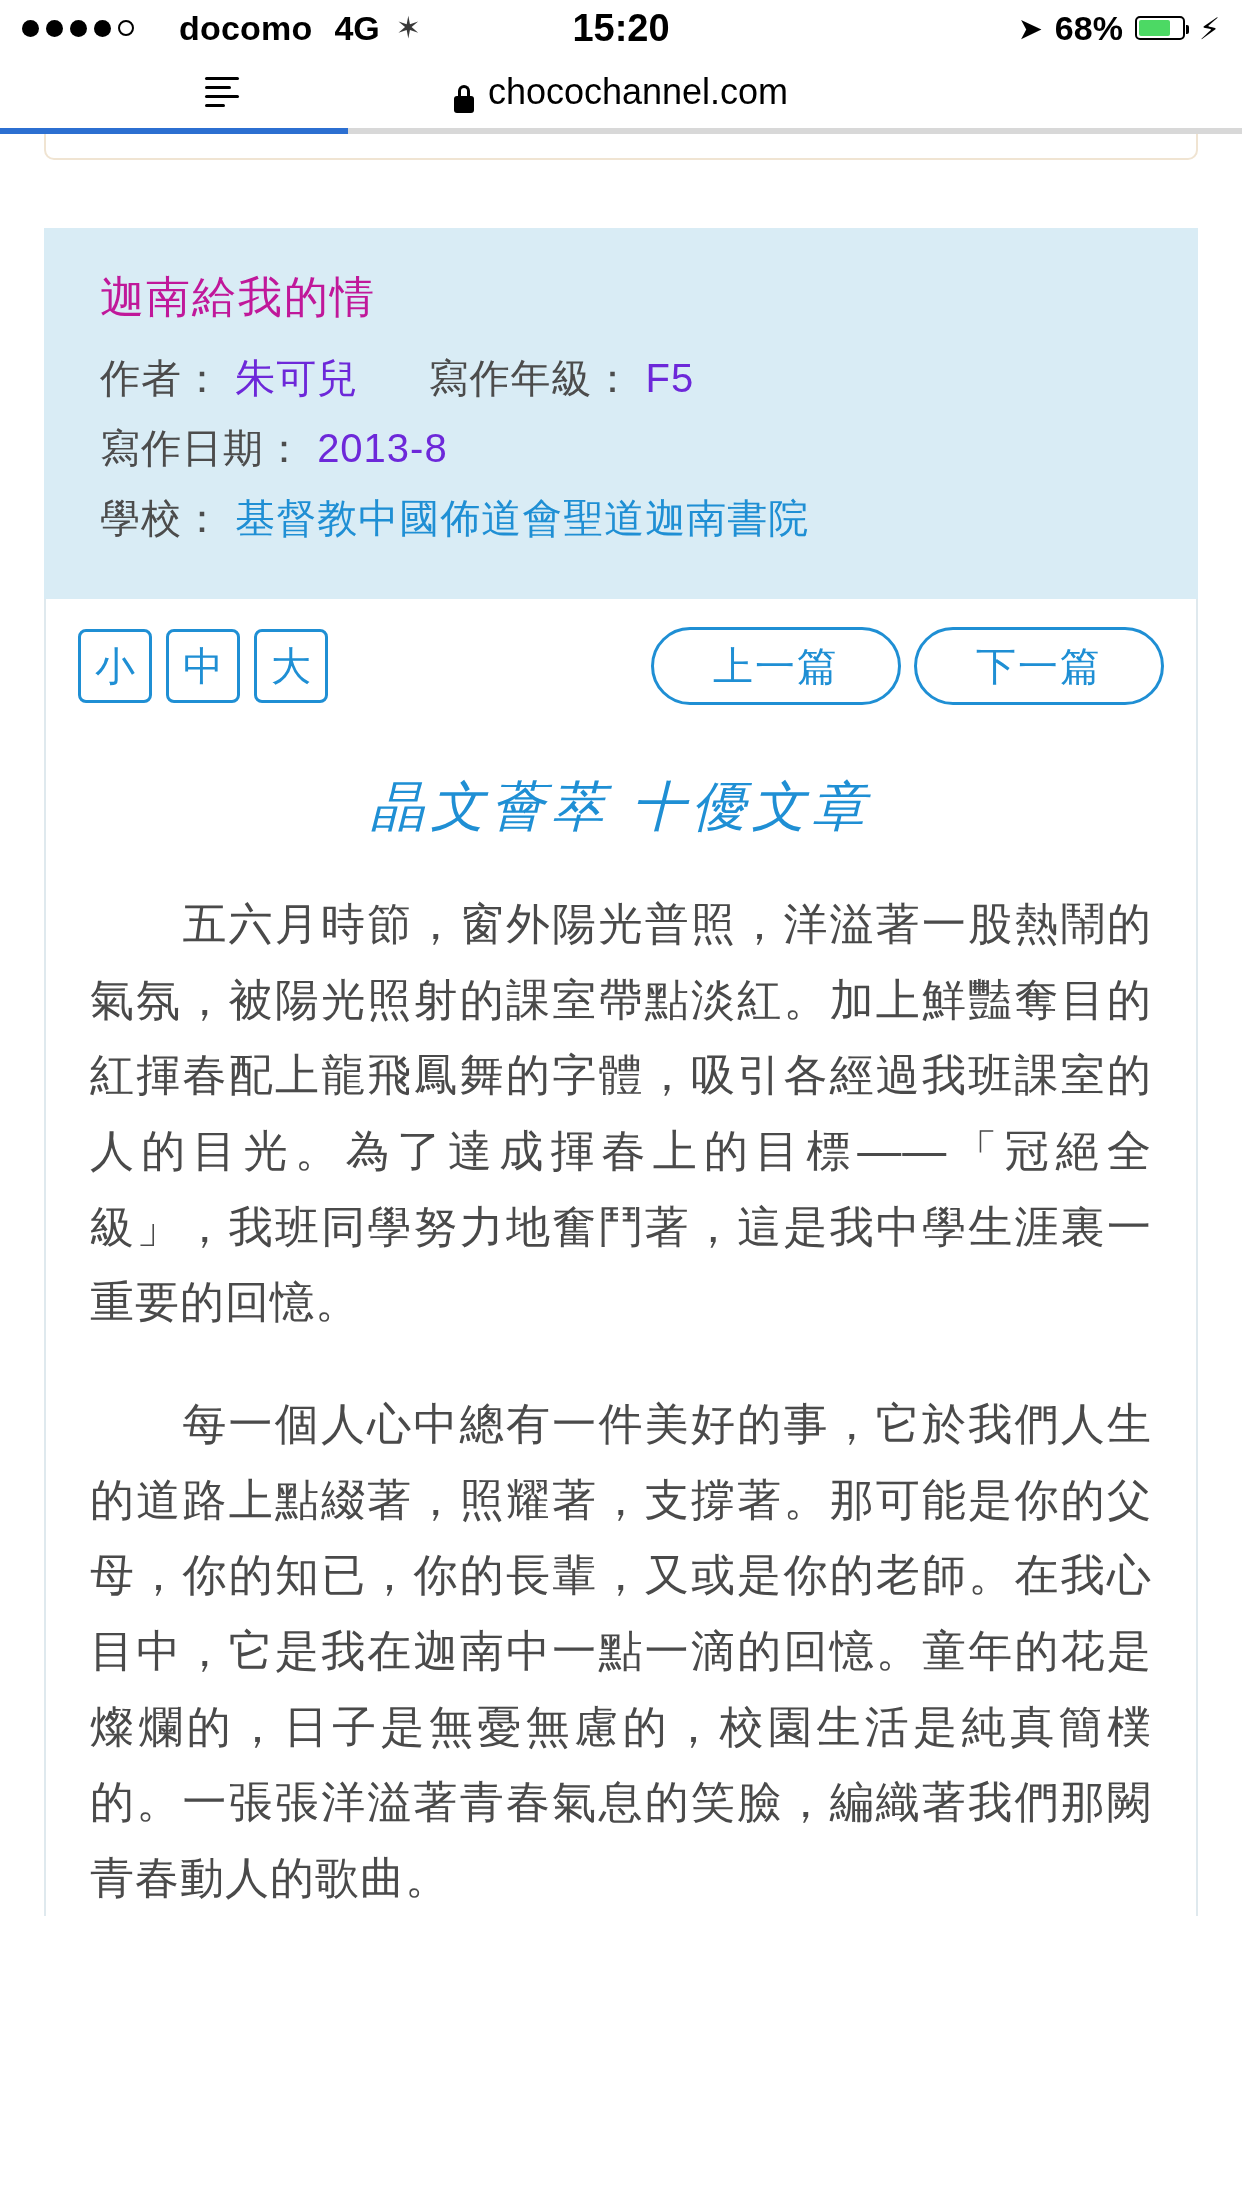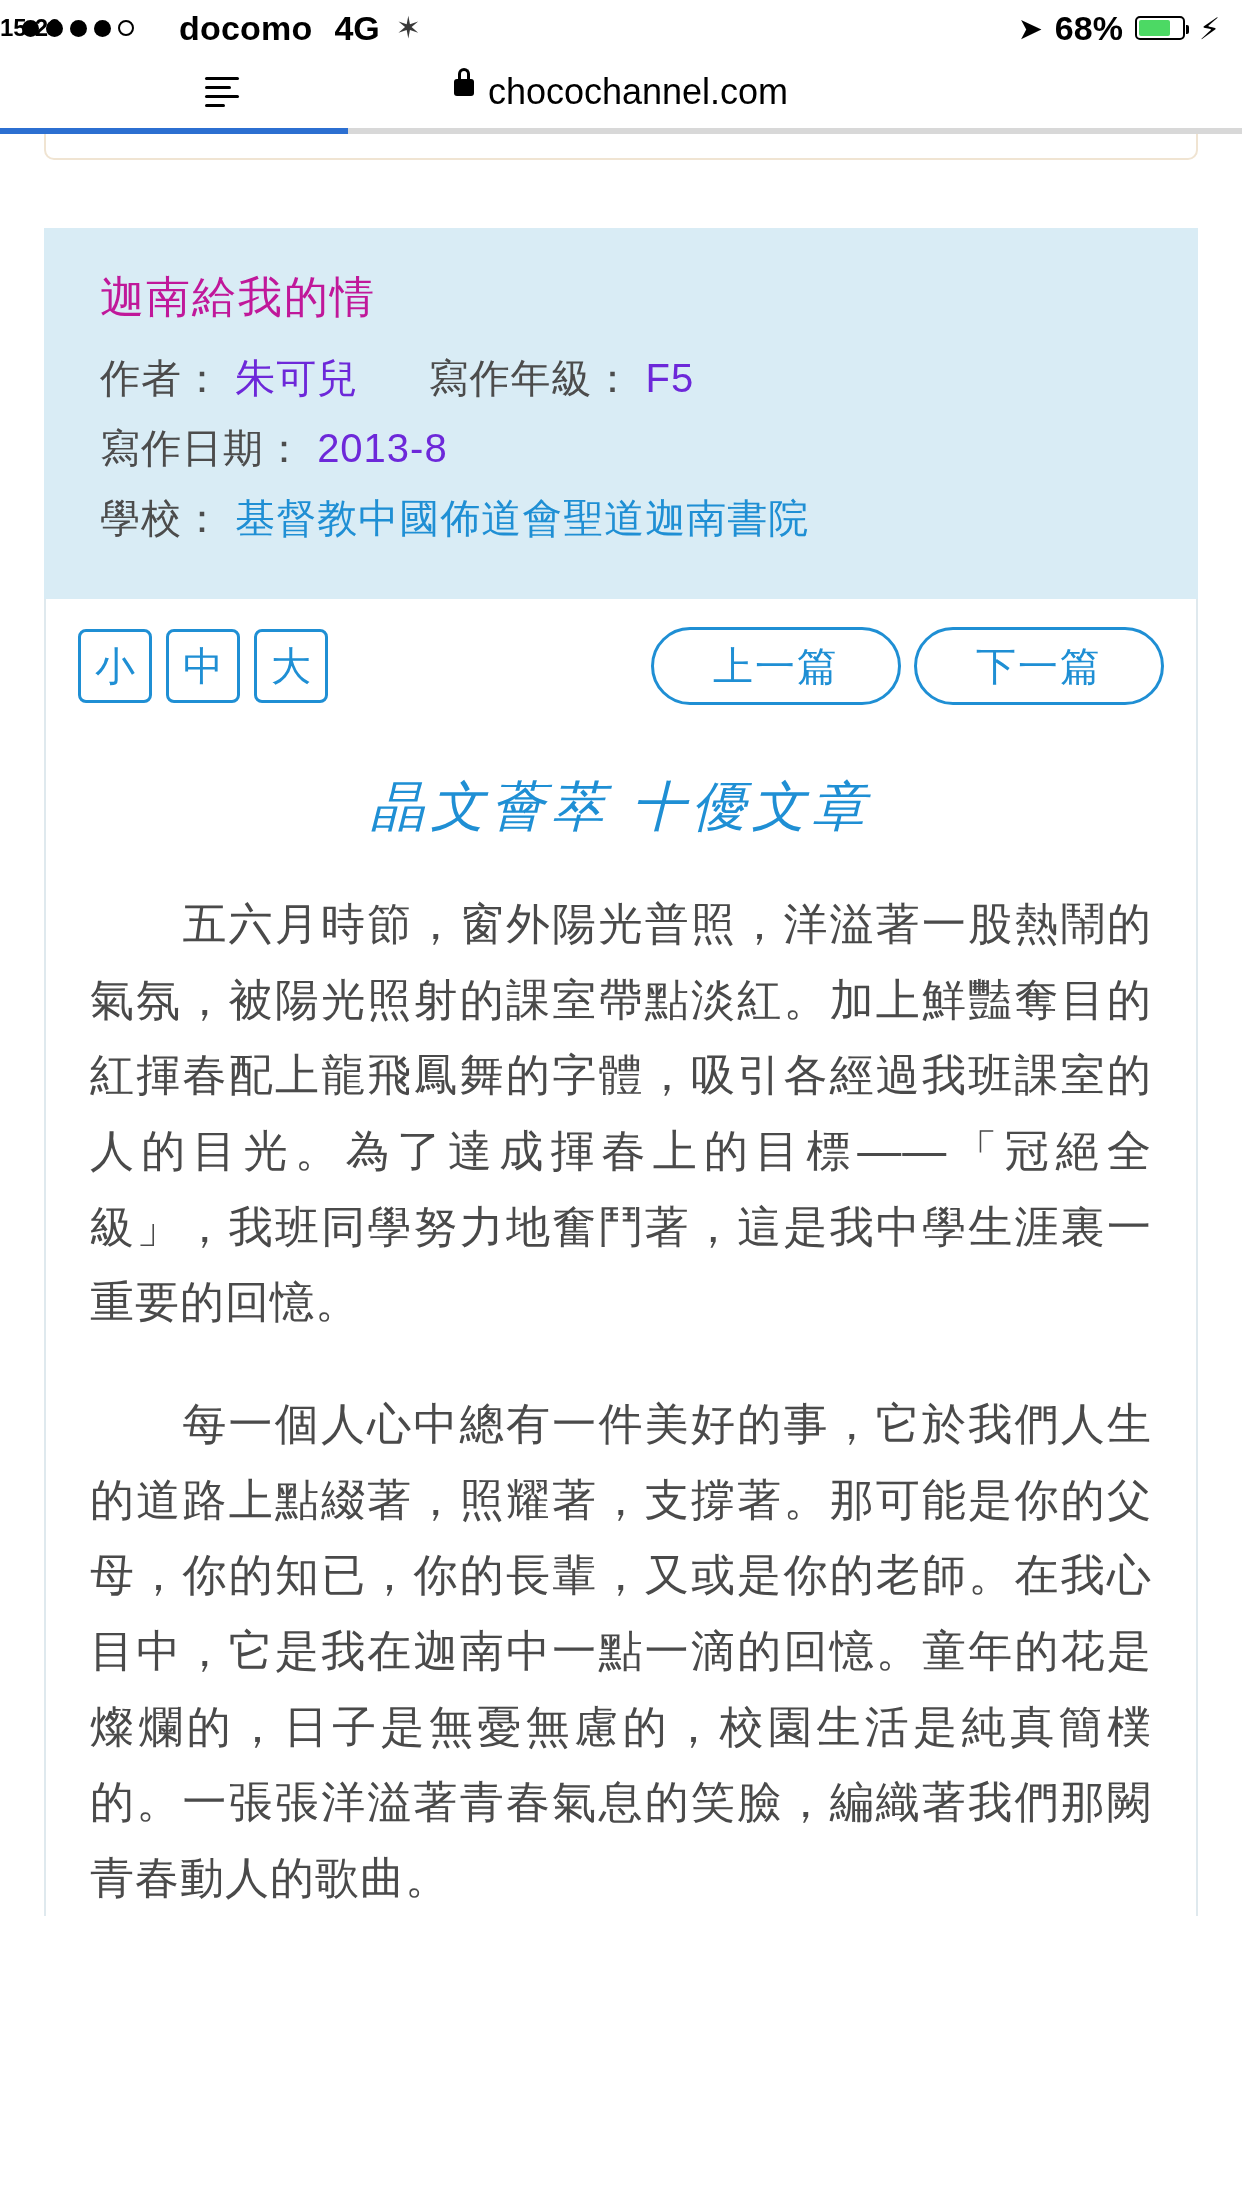--- a/index.html
+++ b/index.html
@@ -54,7 +54,8 @@
   .status-center {
     position: absolute;
     left: 0; right: 0;
-    font-size: 24px;
+    text-align: center;
+    font-size: 38px;
     font-weight: bold;
     pointer-events: none;
   }

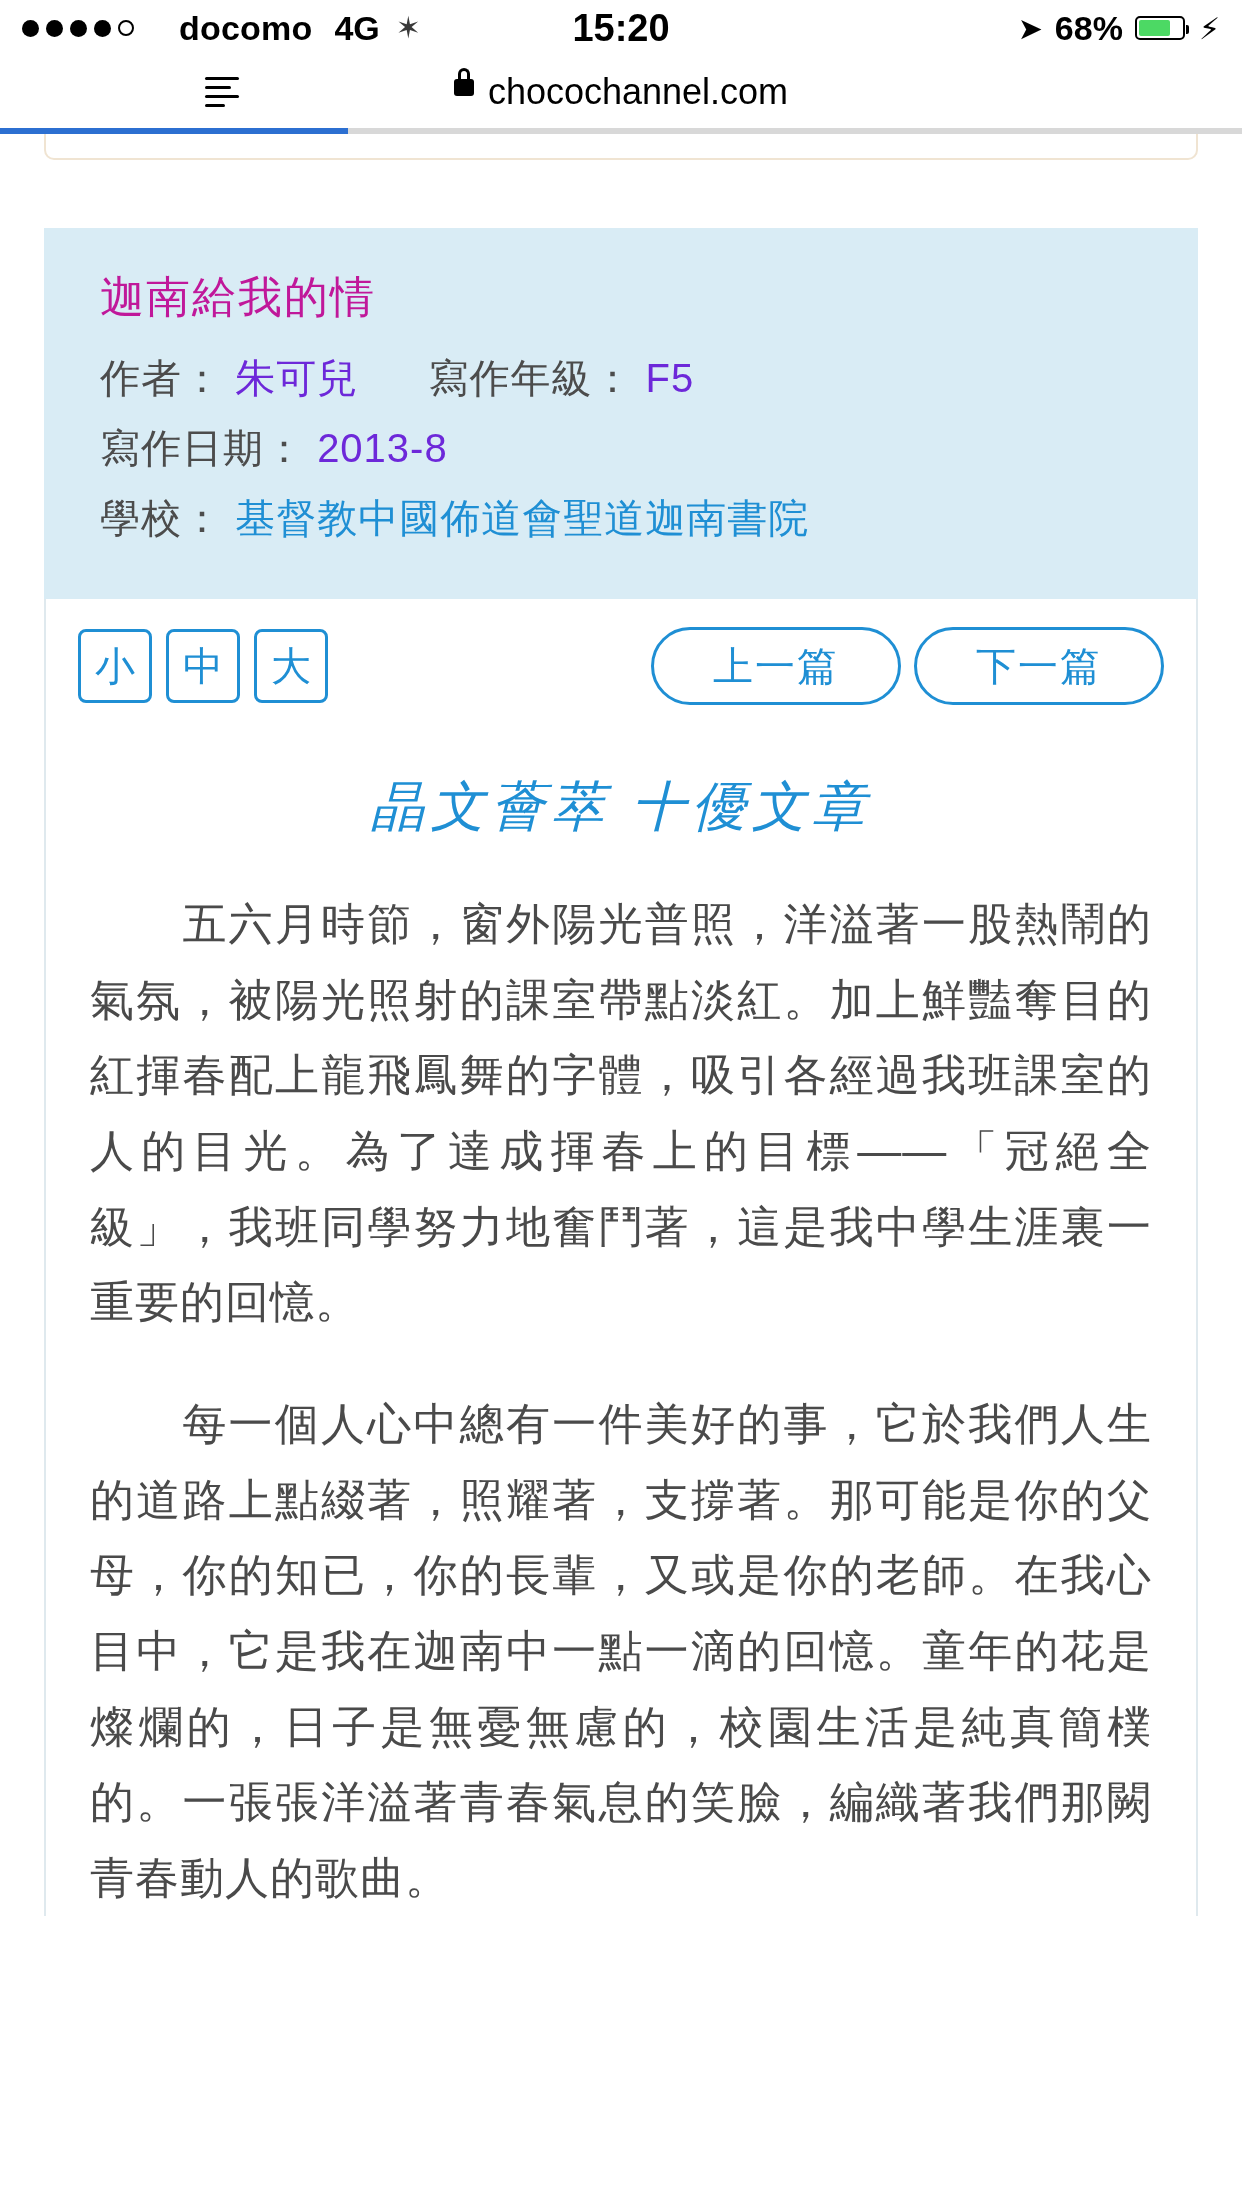--- a/index.html
+++ b/index.html
@@ -127,7 +127,7 @@
   .reader-icon i:nth-child(4) { width: 20px; }
   .url-wrap {
     display: flex;
-    align-items: flex-start;
+    align-items: flex-end;
     gap: 14px;
     font-size: 36px;
     color: #000;

